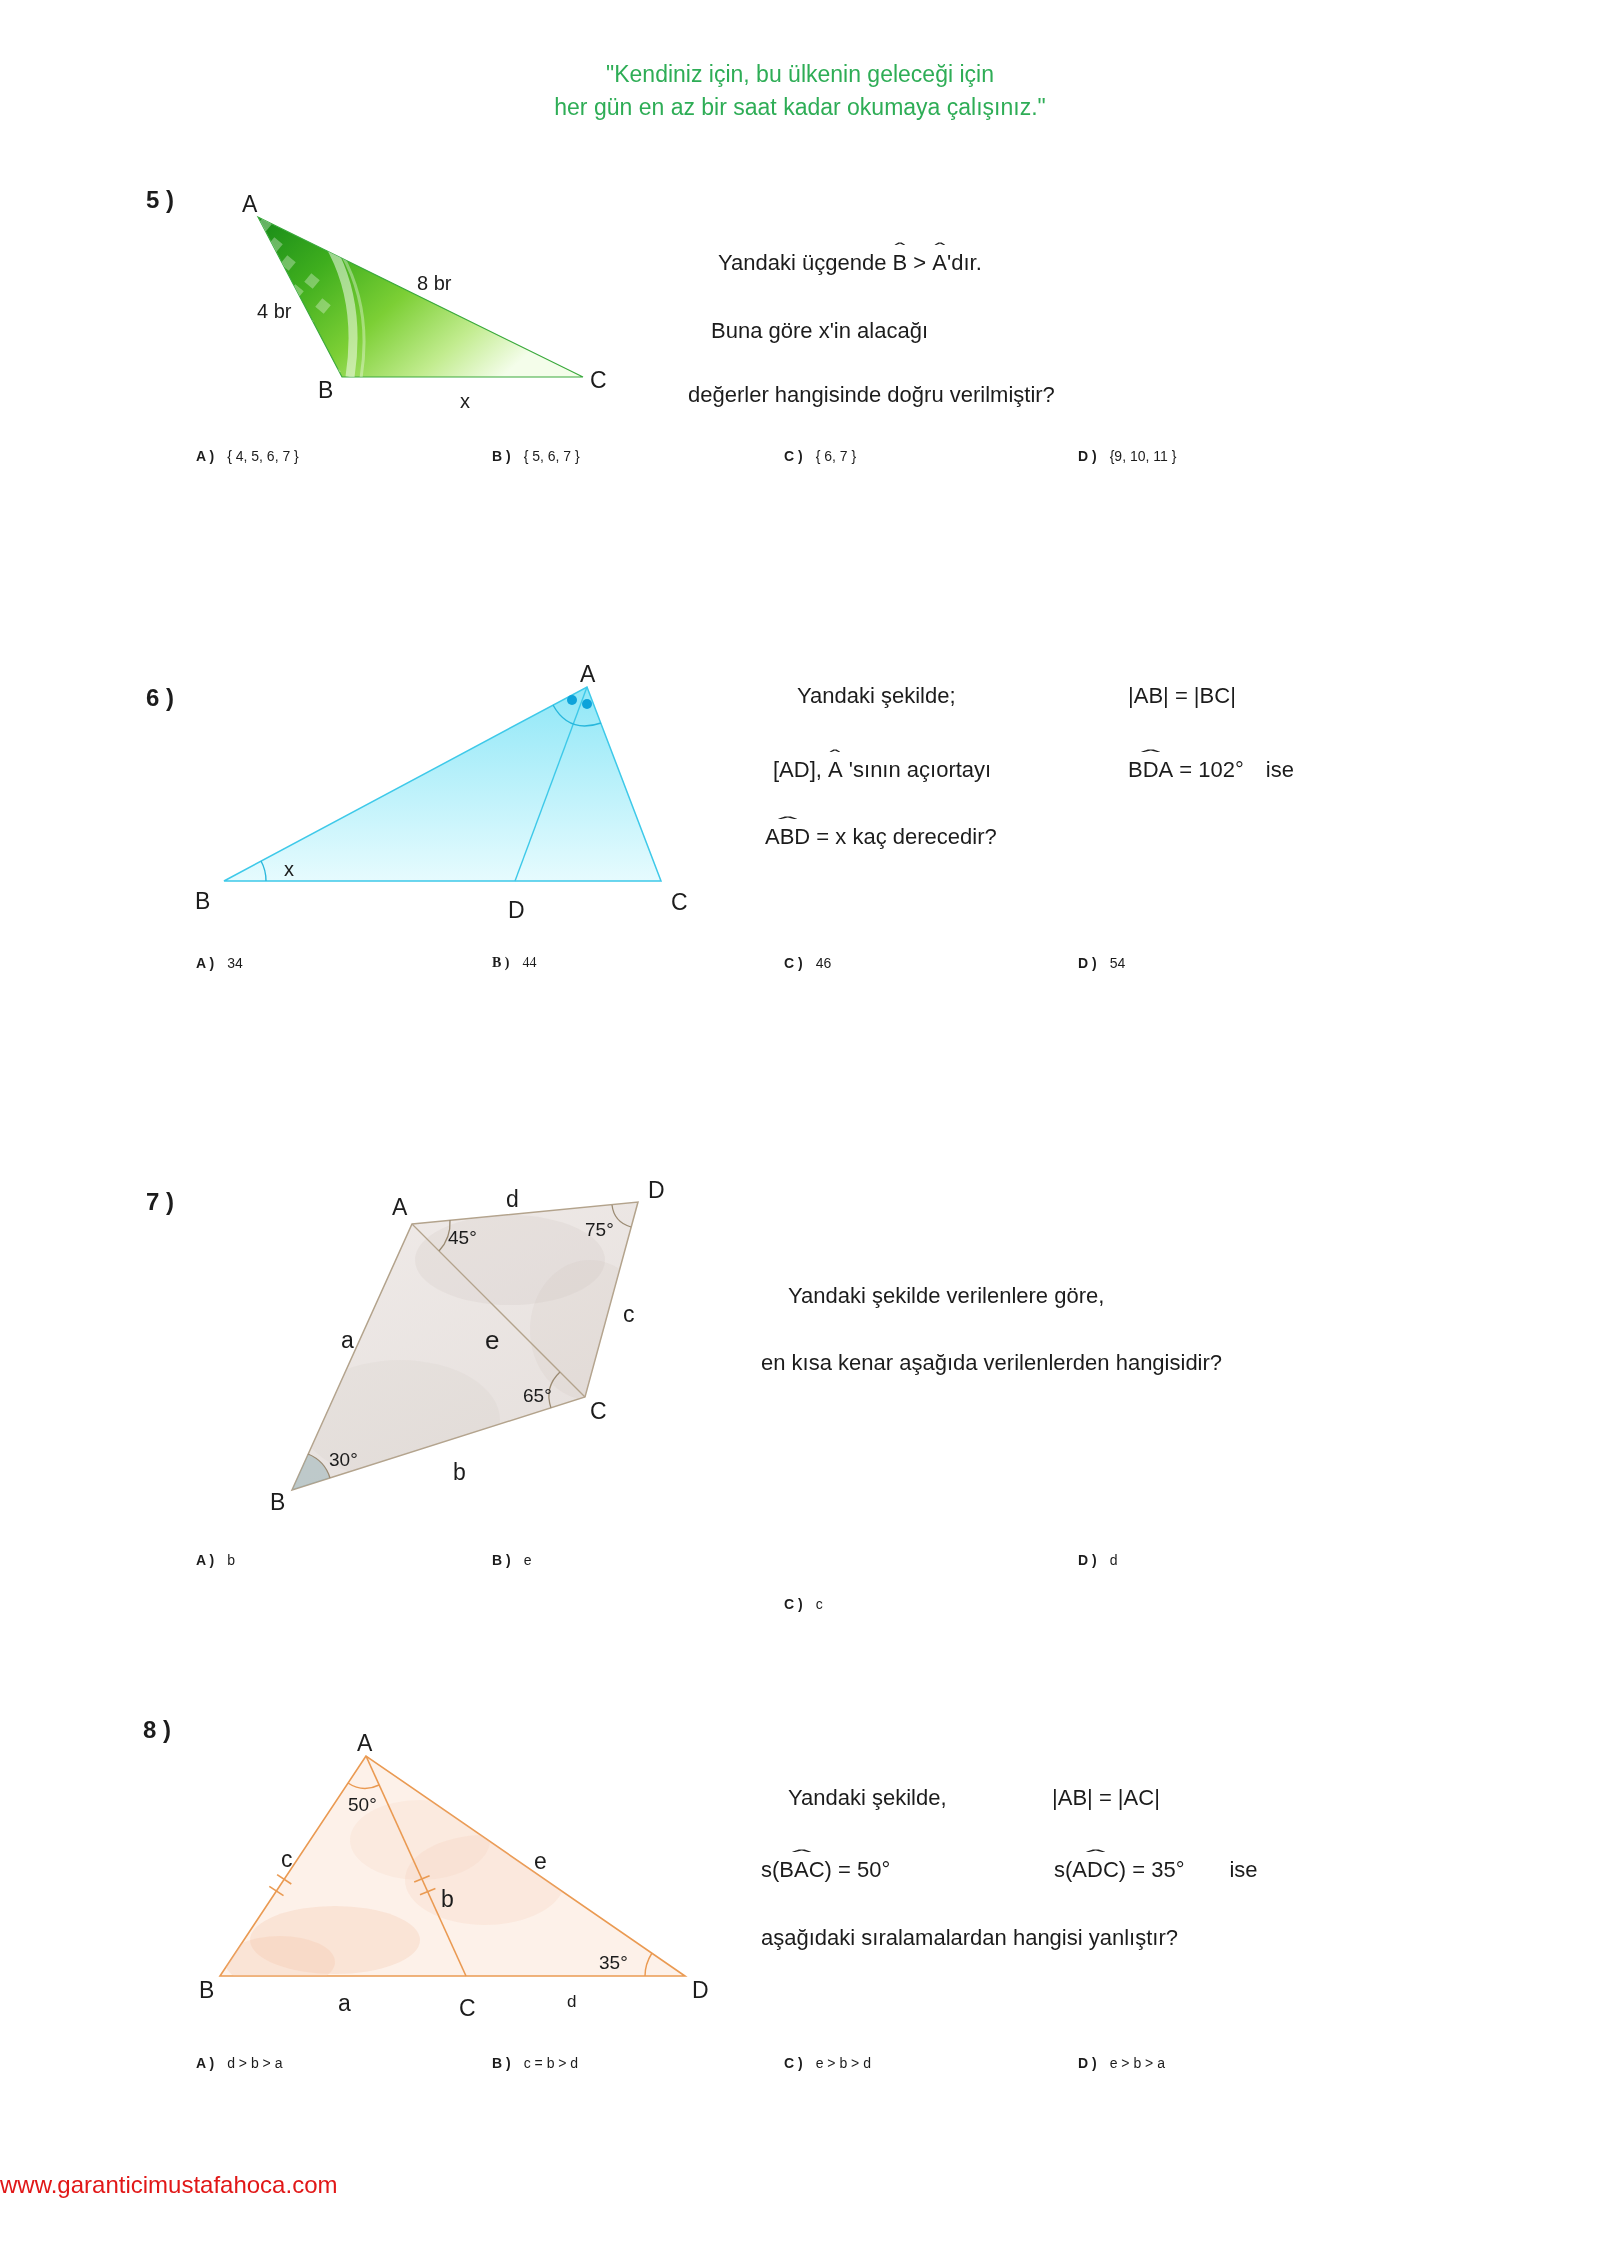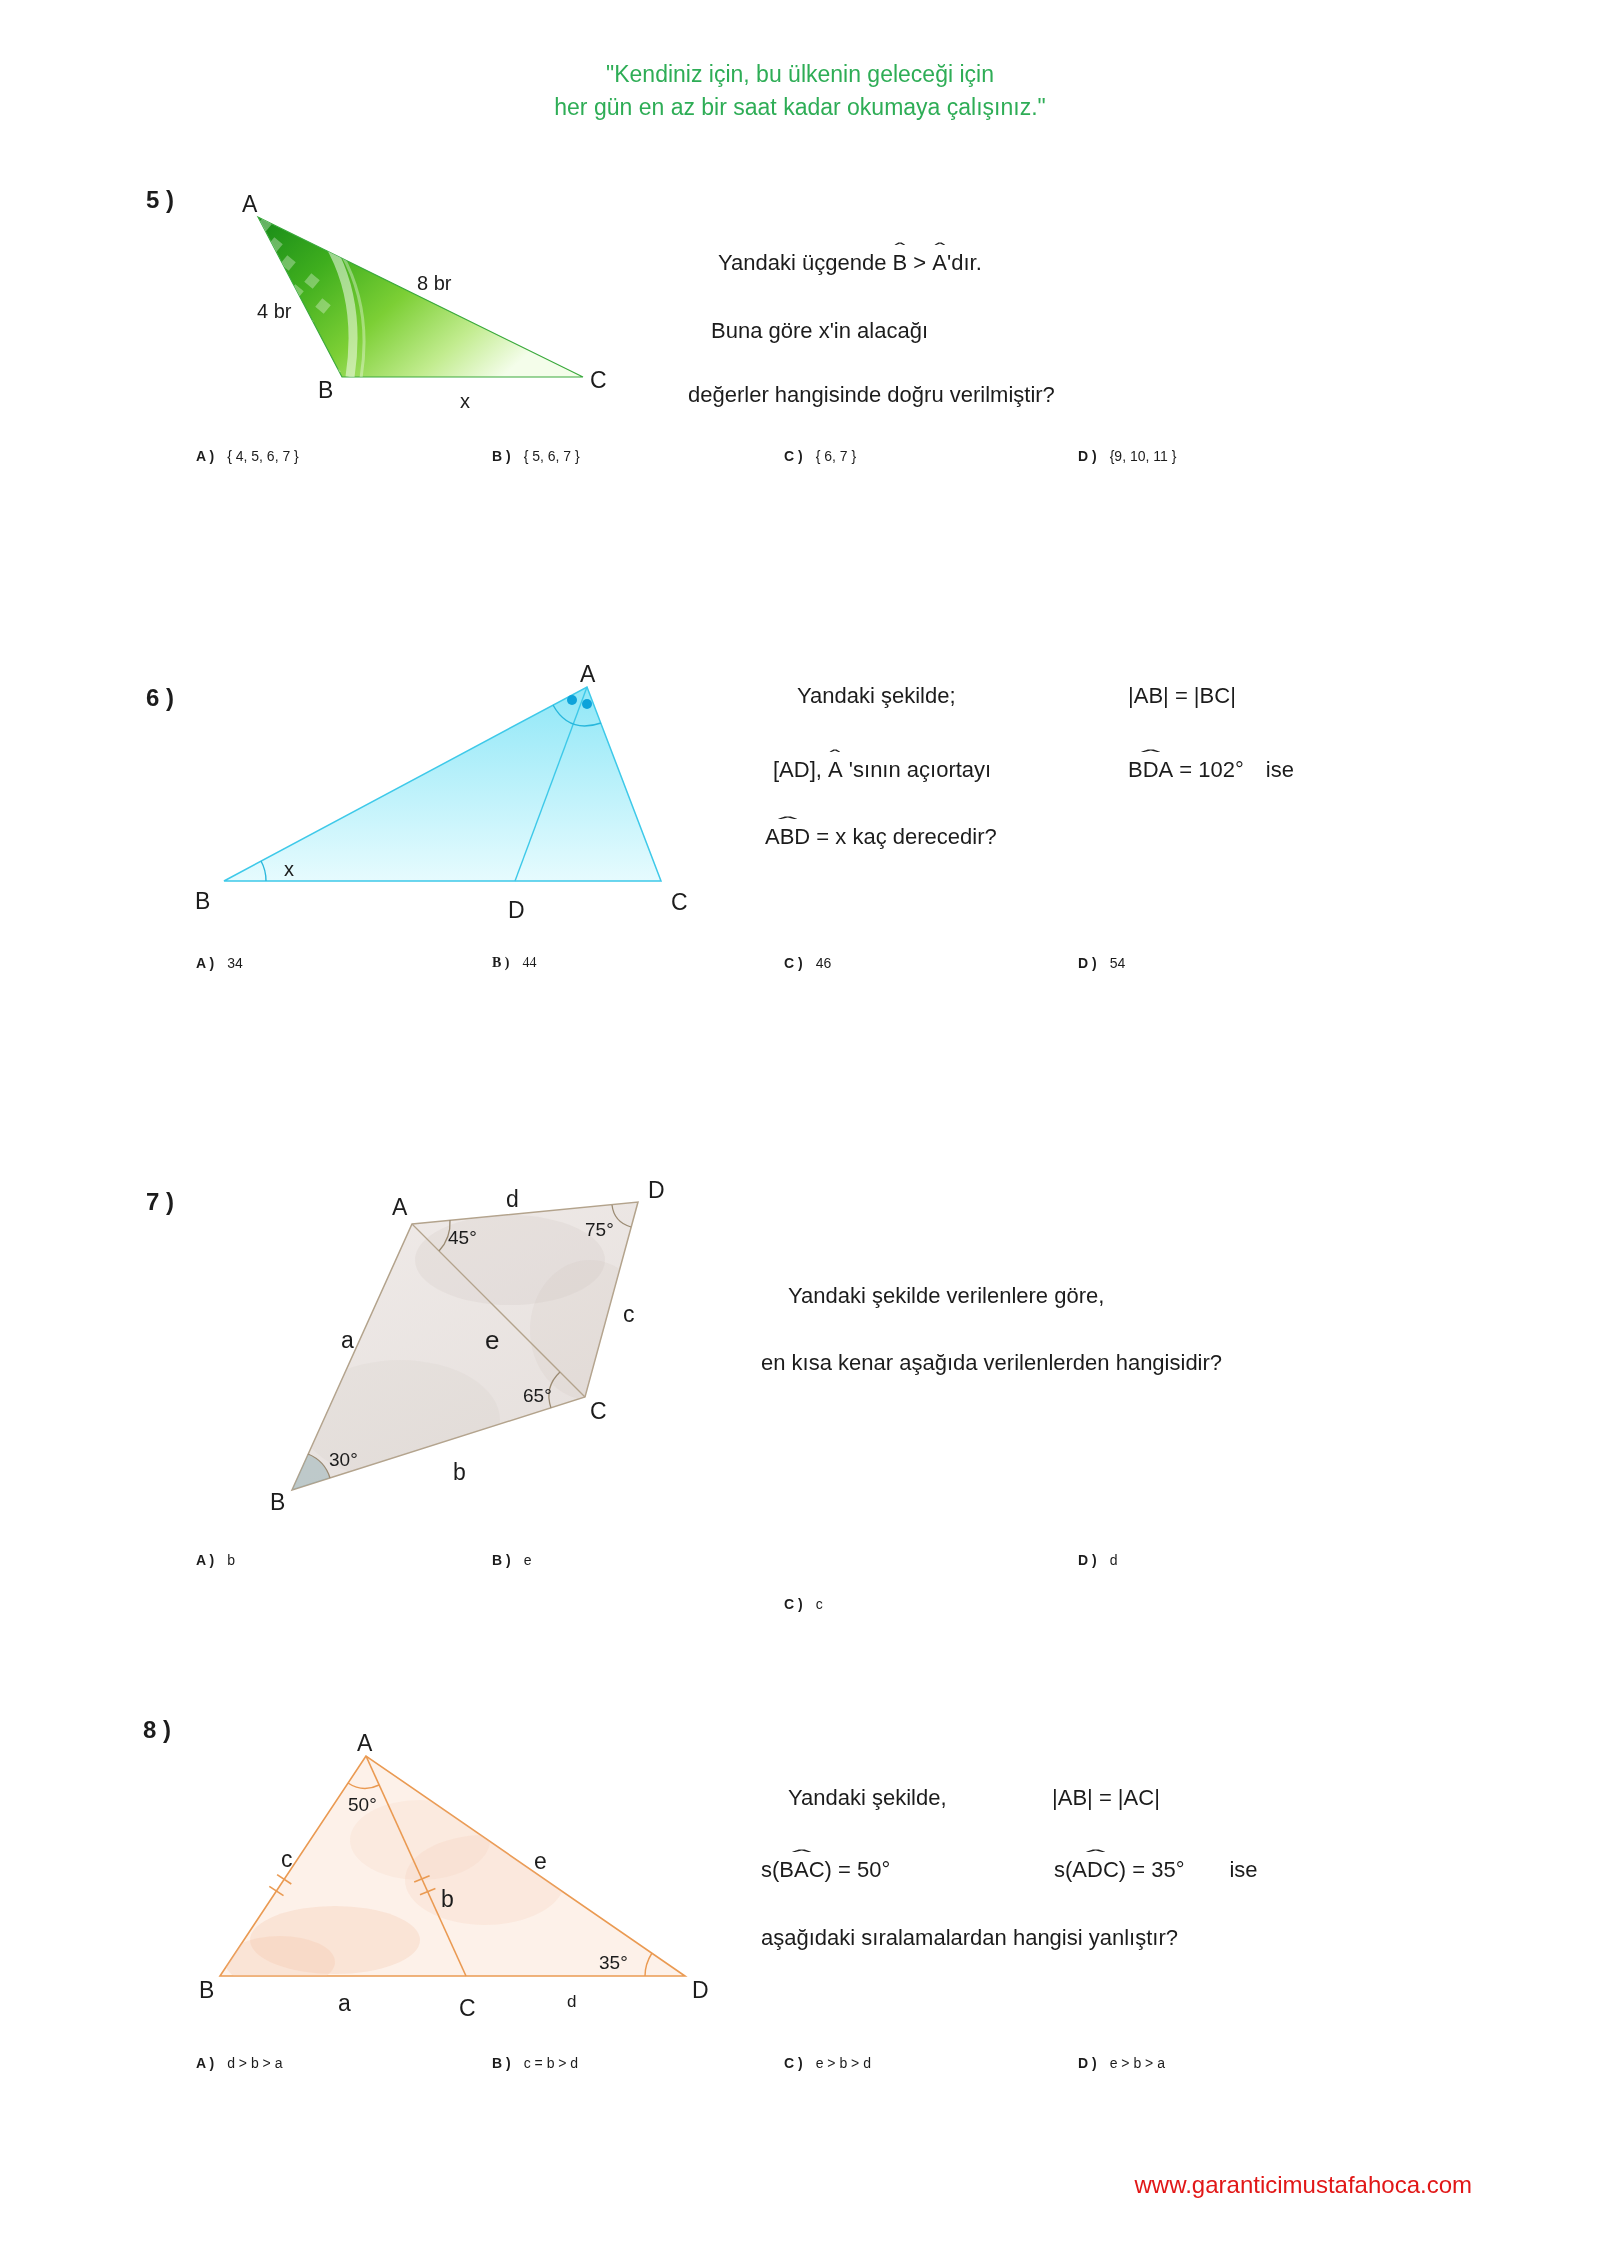--- a/index.html
+++ b/index.html
@@ -11,7 +11,7 @@
   .qtext{font-size:22px;}
   .opt{font-size:14px;}
   .opt b{margin-right:13px;font-weight:bold;}
-  .footer{left:0;width:1472px;text-align:right;font-size:24px;color:var(--footer-red,#e11717);}
+  .footer{left:0;width:1472px;text-align:left;font-size:24px;color:var(--footer-red,#e11717);}
   .hat{position:relative;display:inline-block;}
   .hat::after{content:"ˆ";position:absolute;left:50%;top:-0.50em;transform:translateX(-50%) scaleX(1.7);
               font-size:0.85em;line-height:1;}

